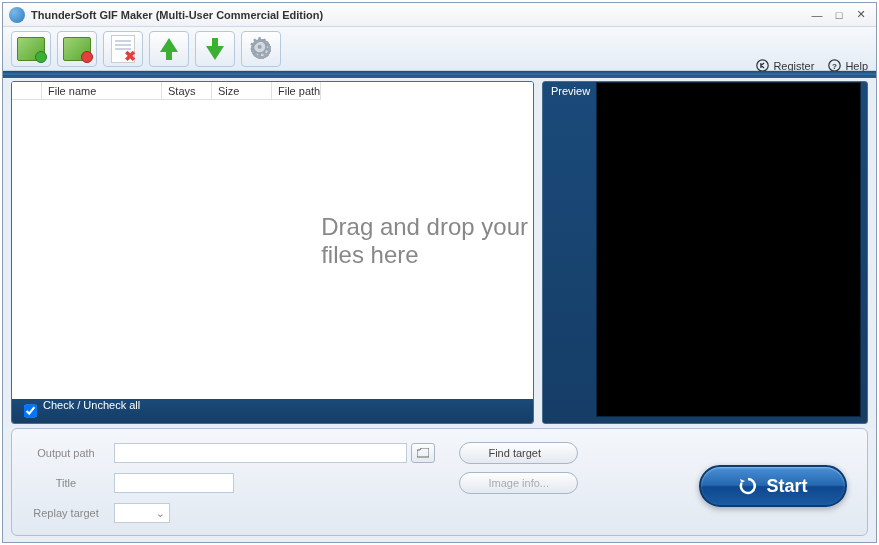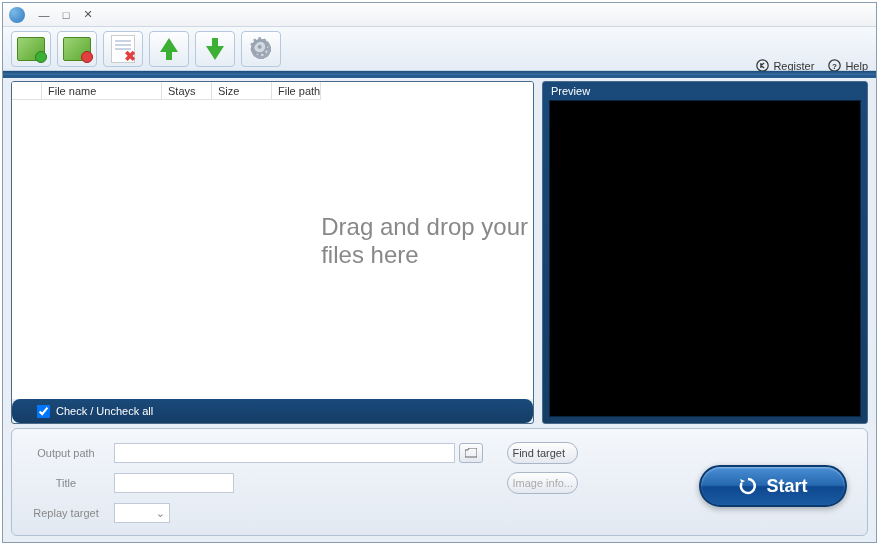--- a/index.html
+++ b/index.html
@@ -73,6 +73,7 @@
 
   <div class="titlebar">
     <div class="titlebar-icon"></div>
+    <div class="titlebar-text">ThunderSoft GIF Maker (Multi-User Commercial Edition)</div>
     <div class="winbtn">—</div>
     <div class="winbtn">□</div>
     <div class="winbtn">✕</div>

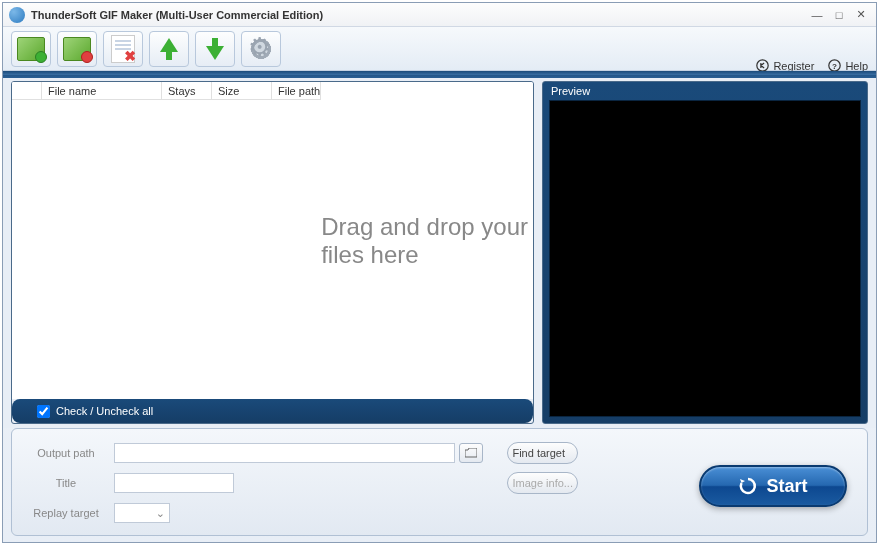--- a/index.html
+++ b/index.html
@@ -34,7 +34,7 @@
 .check-bar { height: 24px; background: linear-gradient(to bottom, #1a4a7a, #153d66); color: #fff; font-size: 11px; display: flex; align-items: center; padding-left: 25px; border-radius: 8px; }
 .check-bar input { margin-right: 6px; }
 
-.right-pane { width: 326px; display: flex; flex-direction: column; border: 1px solid #4a6a8a; border-radius: 3px; overflow: hidden; background: linear-gradient(to bottom, #1a4a7a, #153d66); margin-top: 4px; }
+.right-pane { width: 326px; display: flex; flex-direction: row; border: 1px solid #4a6a8a; border-radius: 3px; overflow: hidden; background: linear-gradient(to bottom, #1a4a7a, #153d66); margin-top: 4px; }
 .preview-label { height: 18px; color: #fff; font-size: 11px; padding-left: 8px; display: flex; align-items: center; }
 .preview-area { flex: 1; background: #000; margin: 0 6px 6px 6px; border: 1px solid #0a2540; }
 

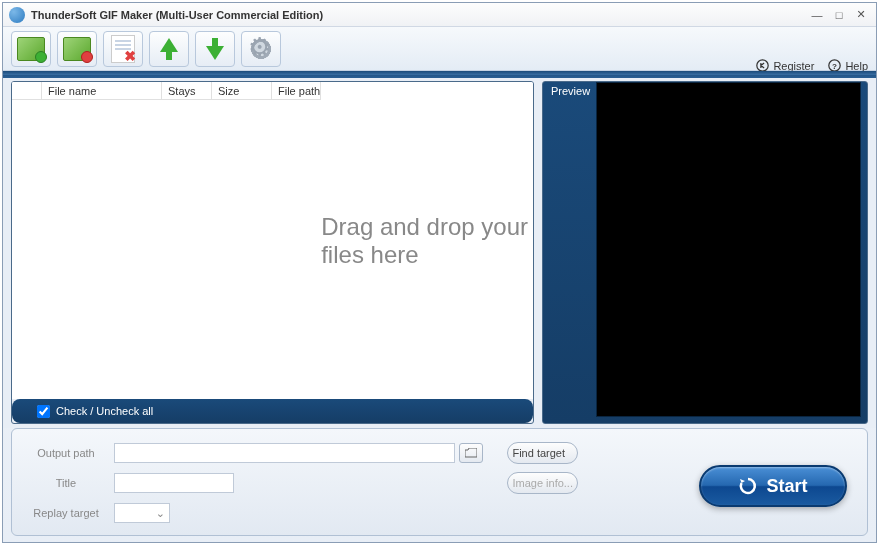--- a/index.html
+++ b/index.html
@@ -31,7 +31,7 @@
 .col-size { width: 60px; }
 .col-path { flex: 1; }
 .list-body { flex: 1; display: flex; align-items: center; justify-content: center; color: #888; font-size: 24px; }
-.check-bar { height: 24px; background: linear-gradient(to bottom, #1a4a7a, #153d66); color: #fff; font-size: 11px; display: flex; align-items: center; padding-left: 25px; border-radius: 8px; }
+.check-bar { height: 24px; background: linear-gradient(to bottom, #1a4a7a, #153d66); color: #fff; font-size: 11px; display: flex; padding-left: 12px; }
 .check-bar input { margin-right: 6px; }
 
 .right-pane { width: 326px; display: flex; flex-direction: row; border: 1px solid #4a6a8a; border-radius: 3px; overflow: hidden; background: linear-gradient(to bottom, #1a4a7a, #153d66); margin-top: 4px; }

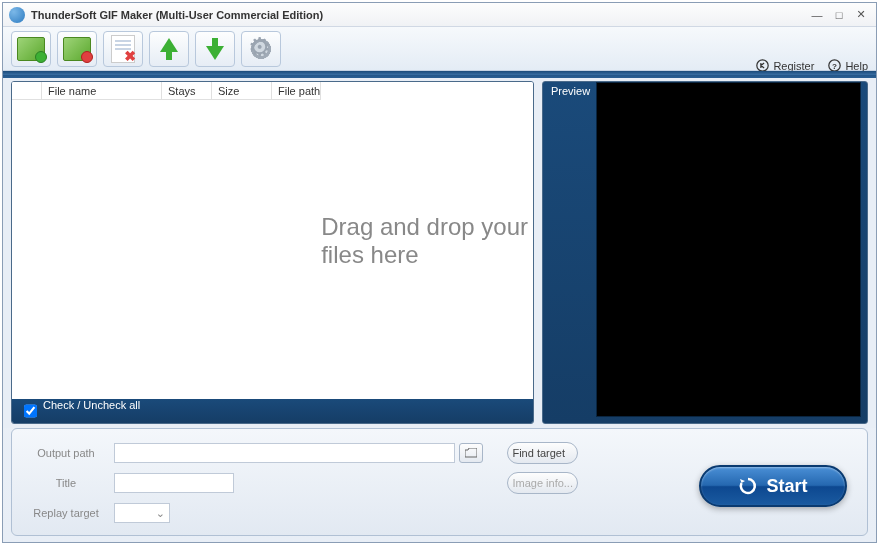--- a/index.html
+++ b/index.html
@@ -44,7 +44,7 @@
 .form-input { height: 20px; border: 1px solid #c0cad8; background: #fff; padding: 0 4px; font-size: 11px; }
 .form-input.short { width: 120px; }
 .browse-btn { width: 24px; height: 20px; border: 1px solid #a8b6c8; border-radius: 3px; background: linear-gradient(to bottom, #fdfdfd, #e4e9f0); font-size: 10px; display: flex; align-items: center; justify-content: center; cursor: pointer; }
-.pill-btn { height: 22px; padding: 0 4px; border: 1px solid #a8b6c8; border-radius: 11px; background: linear-gradient(to bottom, #fdfdfd, #e4e9f0); font-size: 11px; color: #444; display: flex; align-items: center; cursor: pointer; margin-left: 16px; }
+.pill-btn { height: 22px; padding: 0 28px; border: 1px solid #a8b6c8; border-radius: 11px; background: linear-gradient(to bottom, #fdfdfd, #e4e9f0); font-size: 11px; color: #444; display: flex; align-items: center; cursor: pointer; margin-left: 16px; }
 .pill-btn.disabled { color: #aaa; cursor: default; }
 .combo { height: 20px; width: 56px; border: 1px solid #c0cad8; background: #fff; font-size: 11px; display: flex; align-items: center; justify-content: flex-end; padding-right: 4px; cursor: pointer; }
 

